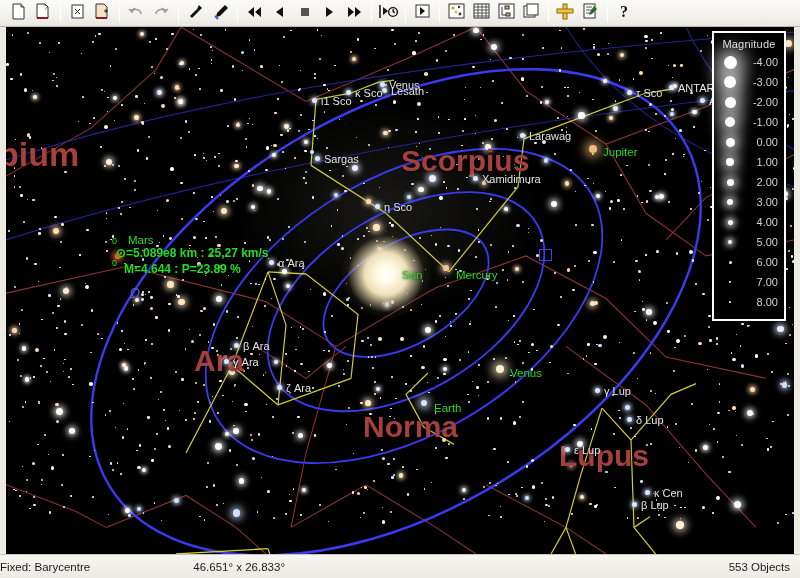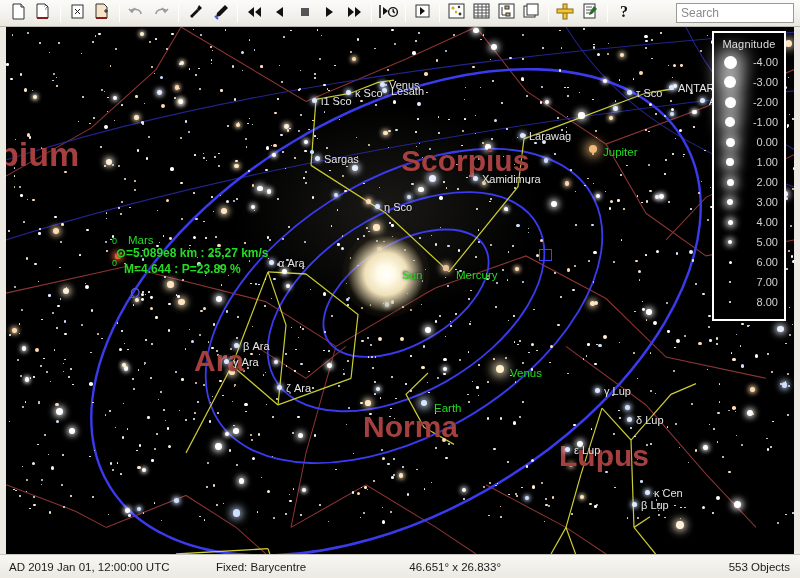--- a/index.html
+++ b/index.html
@@ -271,9 +271,6 @@
             </svg></span>
         </div>
       </div>
-    <div class="searchbox">
-      <span>Search</span>
-    </div>
   </div>
 
   <div class="sky">

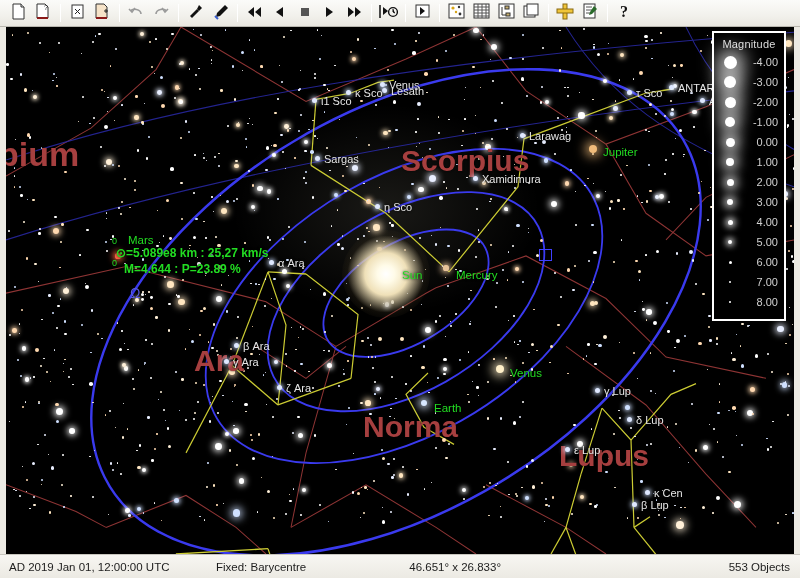--- a/index.html
+++ b/index.html
@@ -1667,7 +1667,6 @@
   </div>
 
   <div class="statusbar">
-    <div class="st-date">AD 2019 Jan 01, 12:00:00 UTC</div>
     <div class="st-fixed">Fixed: Barycentre</div>
     <div class="st-fov">46.651° x 26.833°</div>
     <div class="st-obj">553 Objects</div>

